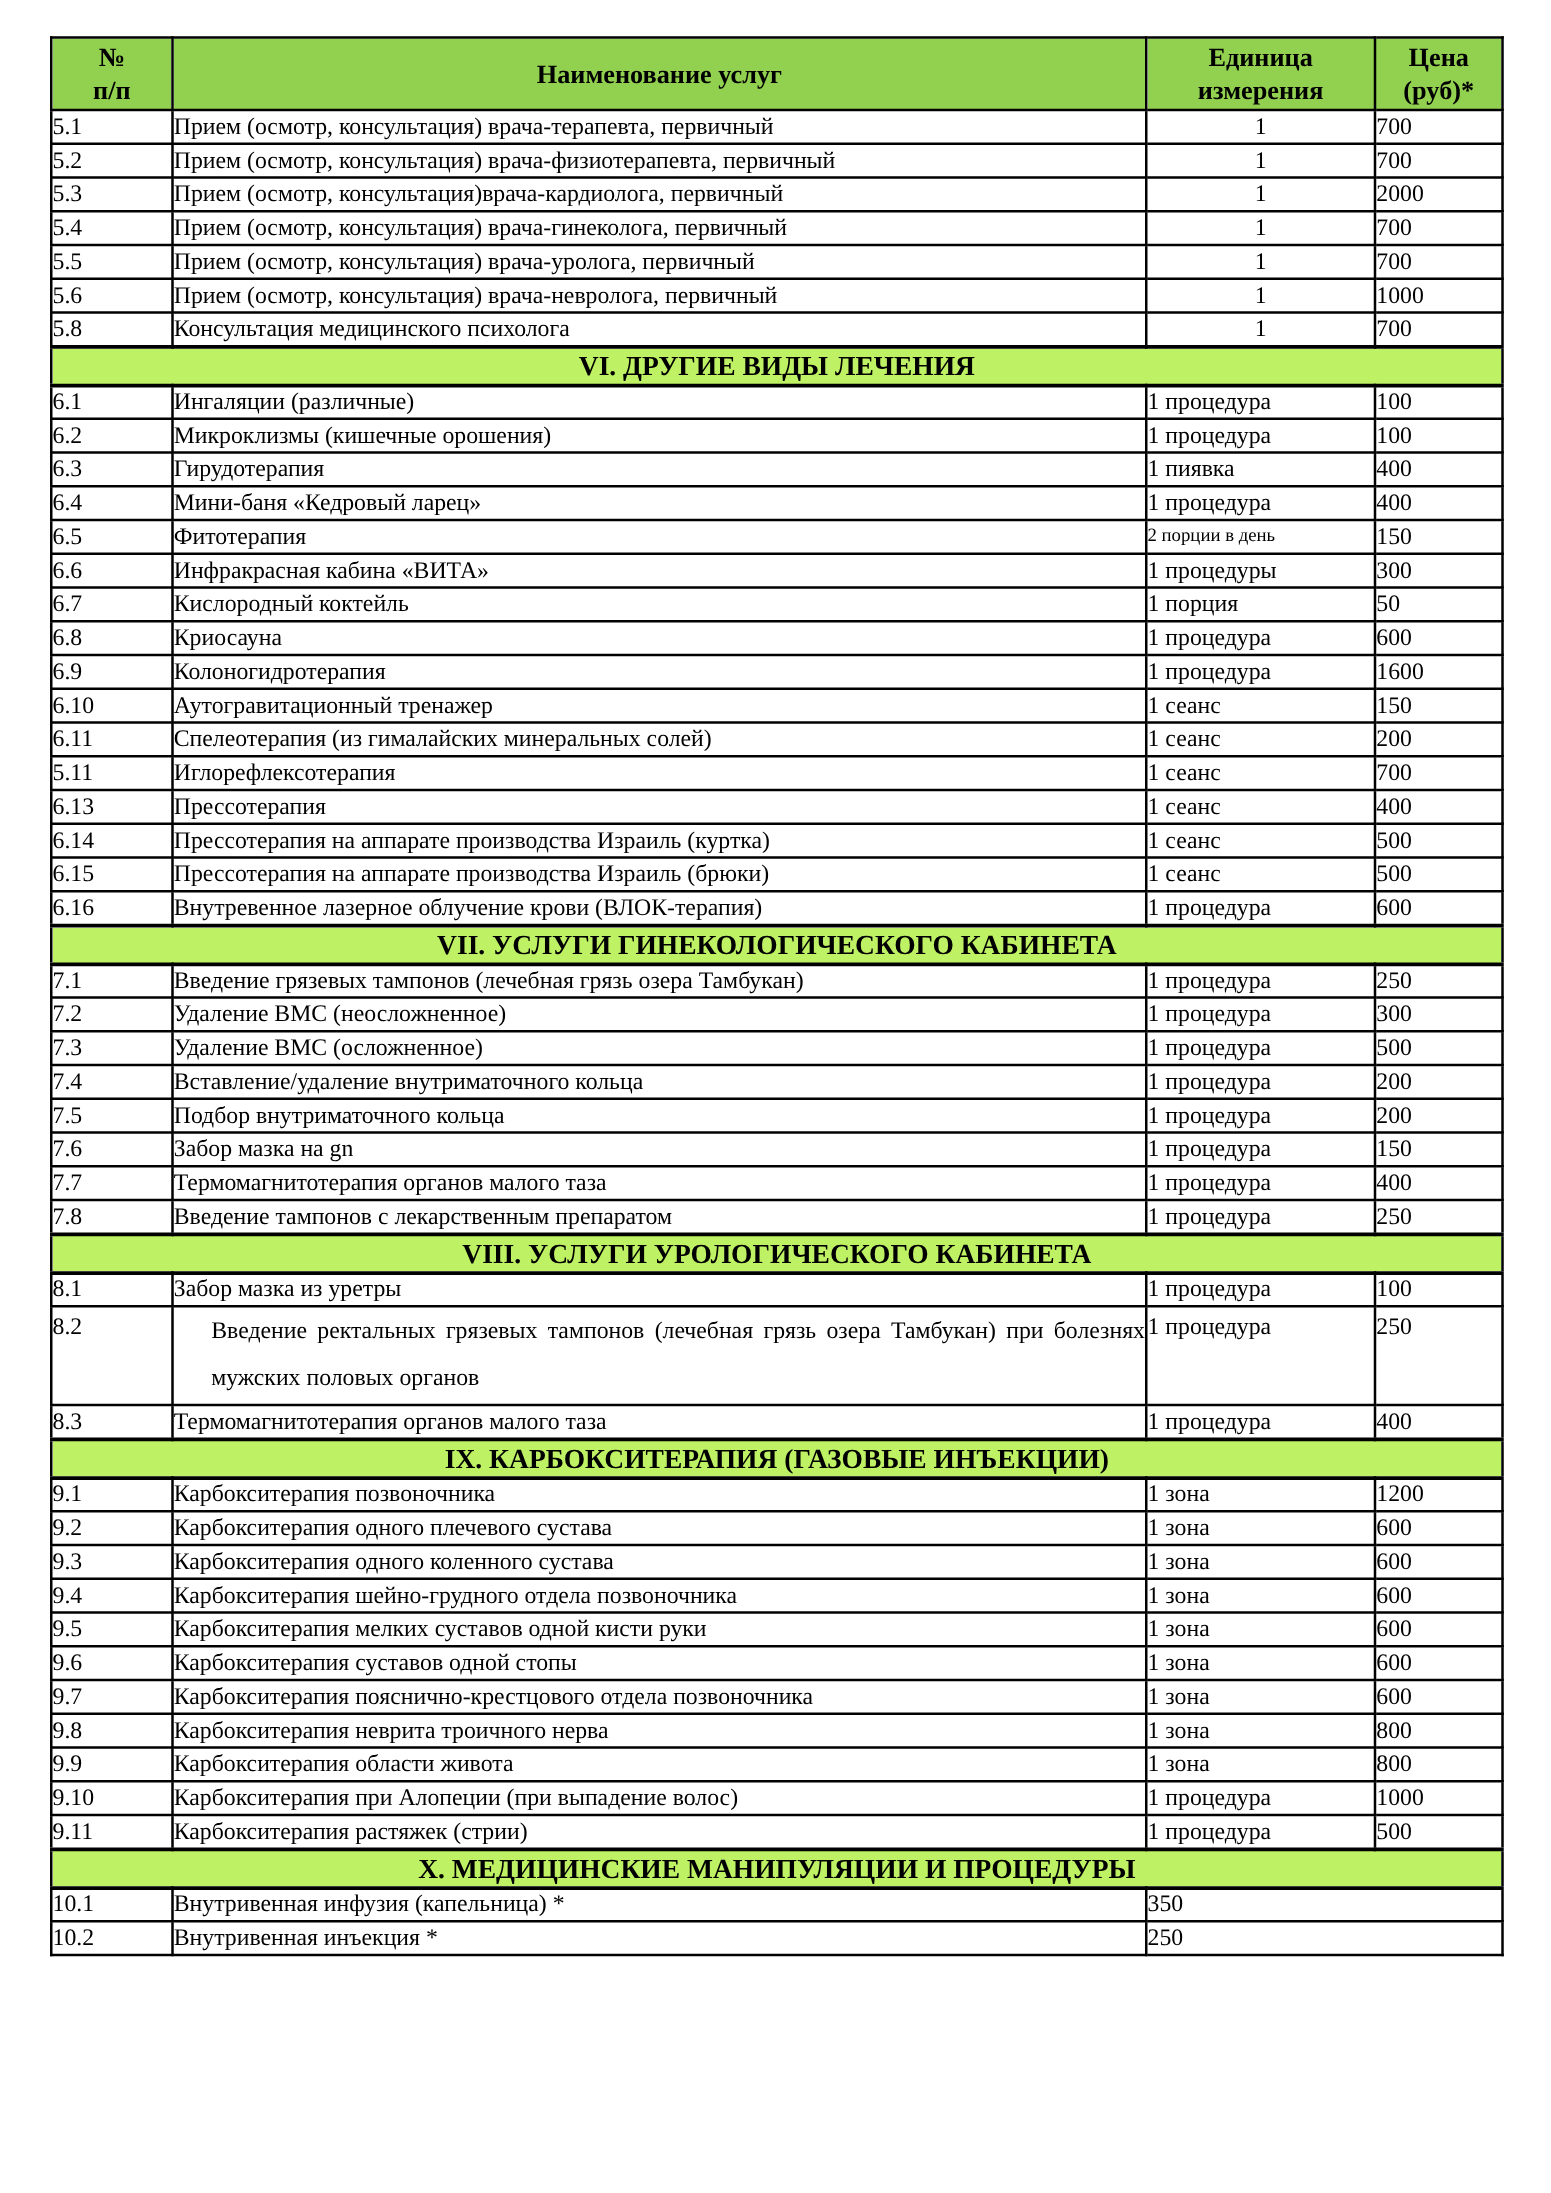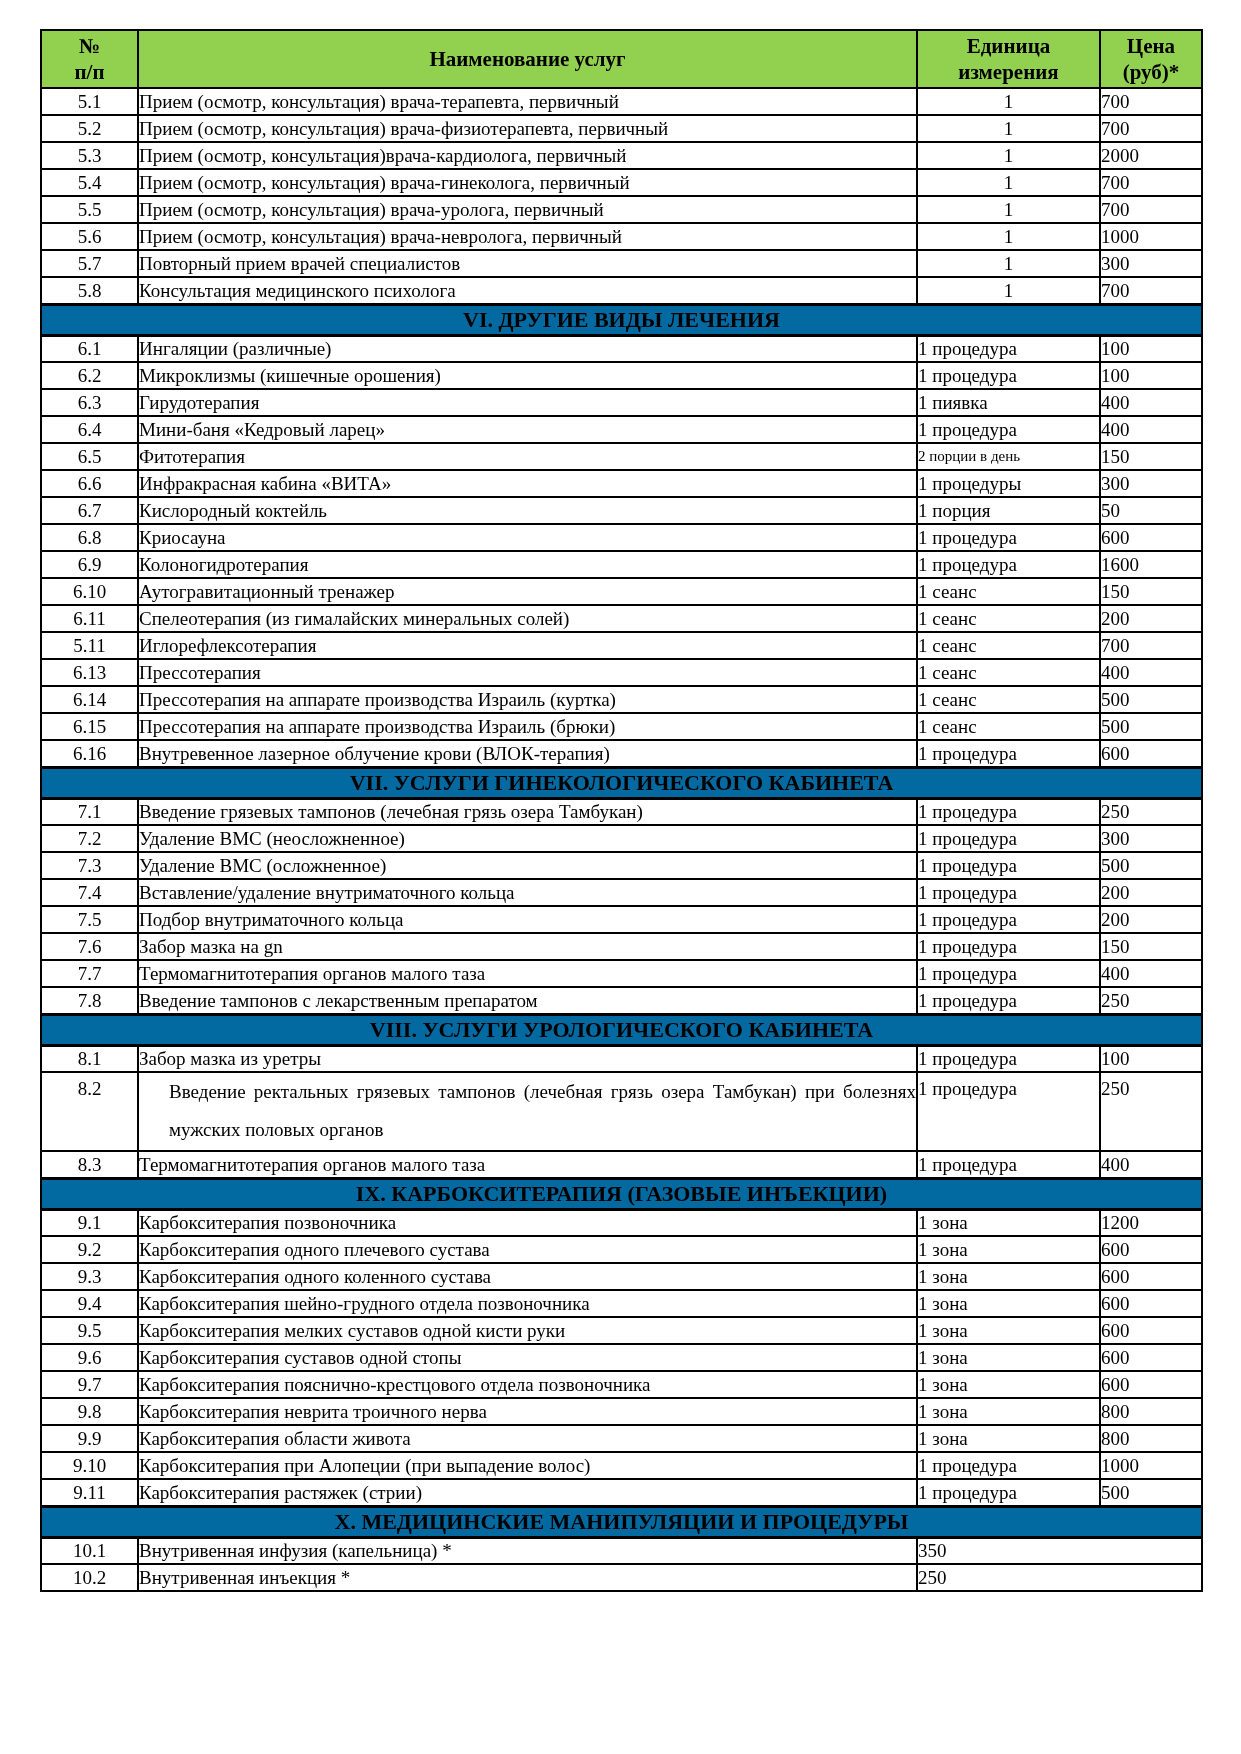--- a/index.html
+++ b/index.html
@@ -46,7 +46,7 @@
     vertical-align: middle;
     padding: 0;
   }
-  td.c-num   { text-align: center;  padding-right: 8px; }
+  td.c-num   { text-align: left;  padding-right: 8px; }
   td.c-name  { text-align: left;   padding-left: 9px; padding-right: 6px; }
   td.c-unit  { text-align: left;   padding-left: 9px; }
   td.c-unit.center { text-align: center; padding-left: 0; }

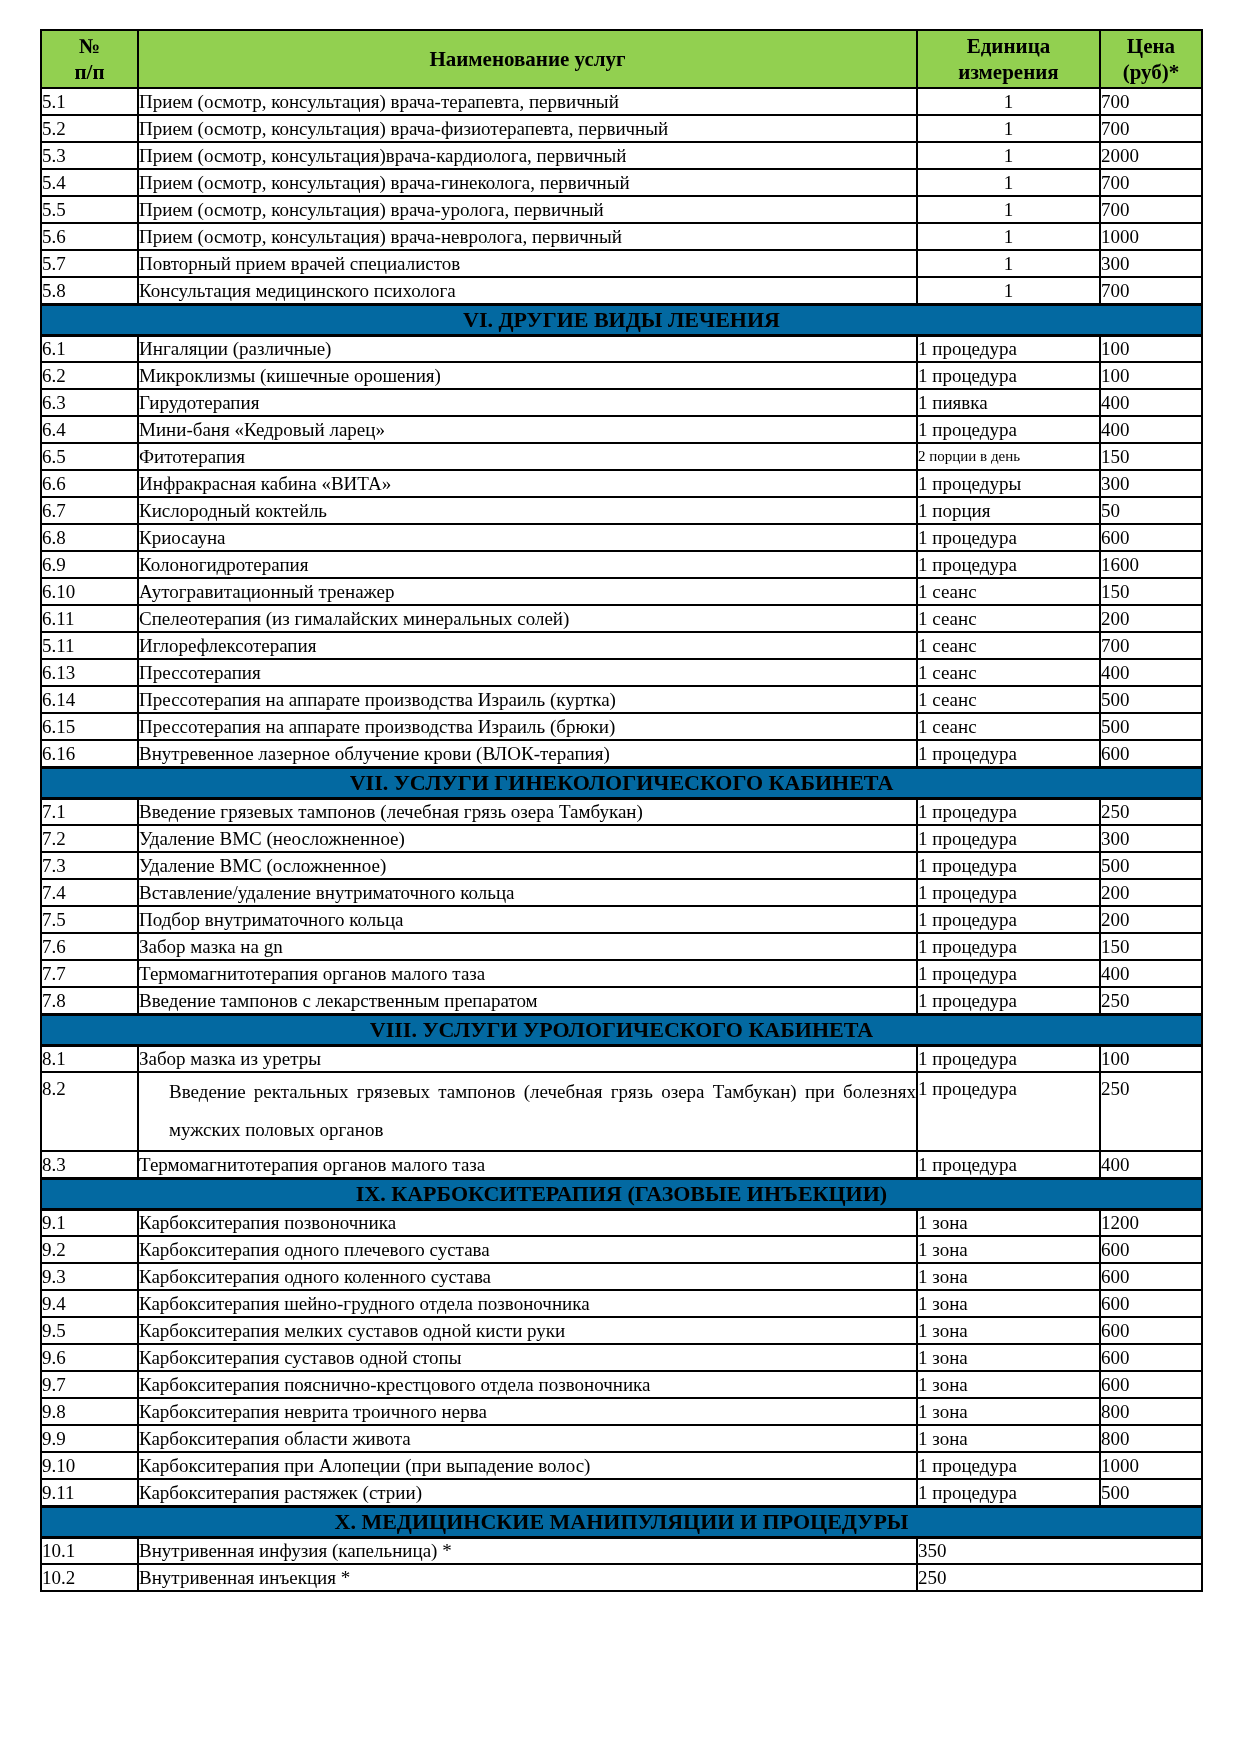--- a/index.html
+++ b/index.html
@@ -138,12 +138,6 @@
           <td class="c-price">1000</td>
         </tr>
         <tr class="item-row">
-          <td class="c-num">5.7</td>
-          <td class="c-name">Повторный прием врачей специалистов</td>
-          <td class="c-unit center">1</td>
-          <td class="c-price">300</td>
-        </tr>
-        <tr class="item-row">
           <td class="c-num">5.8</td>
           <td class="c-name">Консультация медицинского психолога</td>
           <td class="c-unit center">1</td>

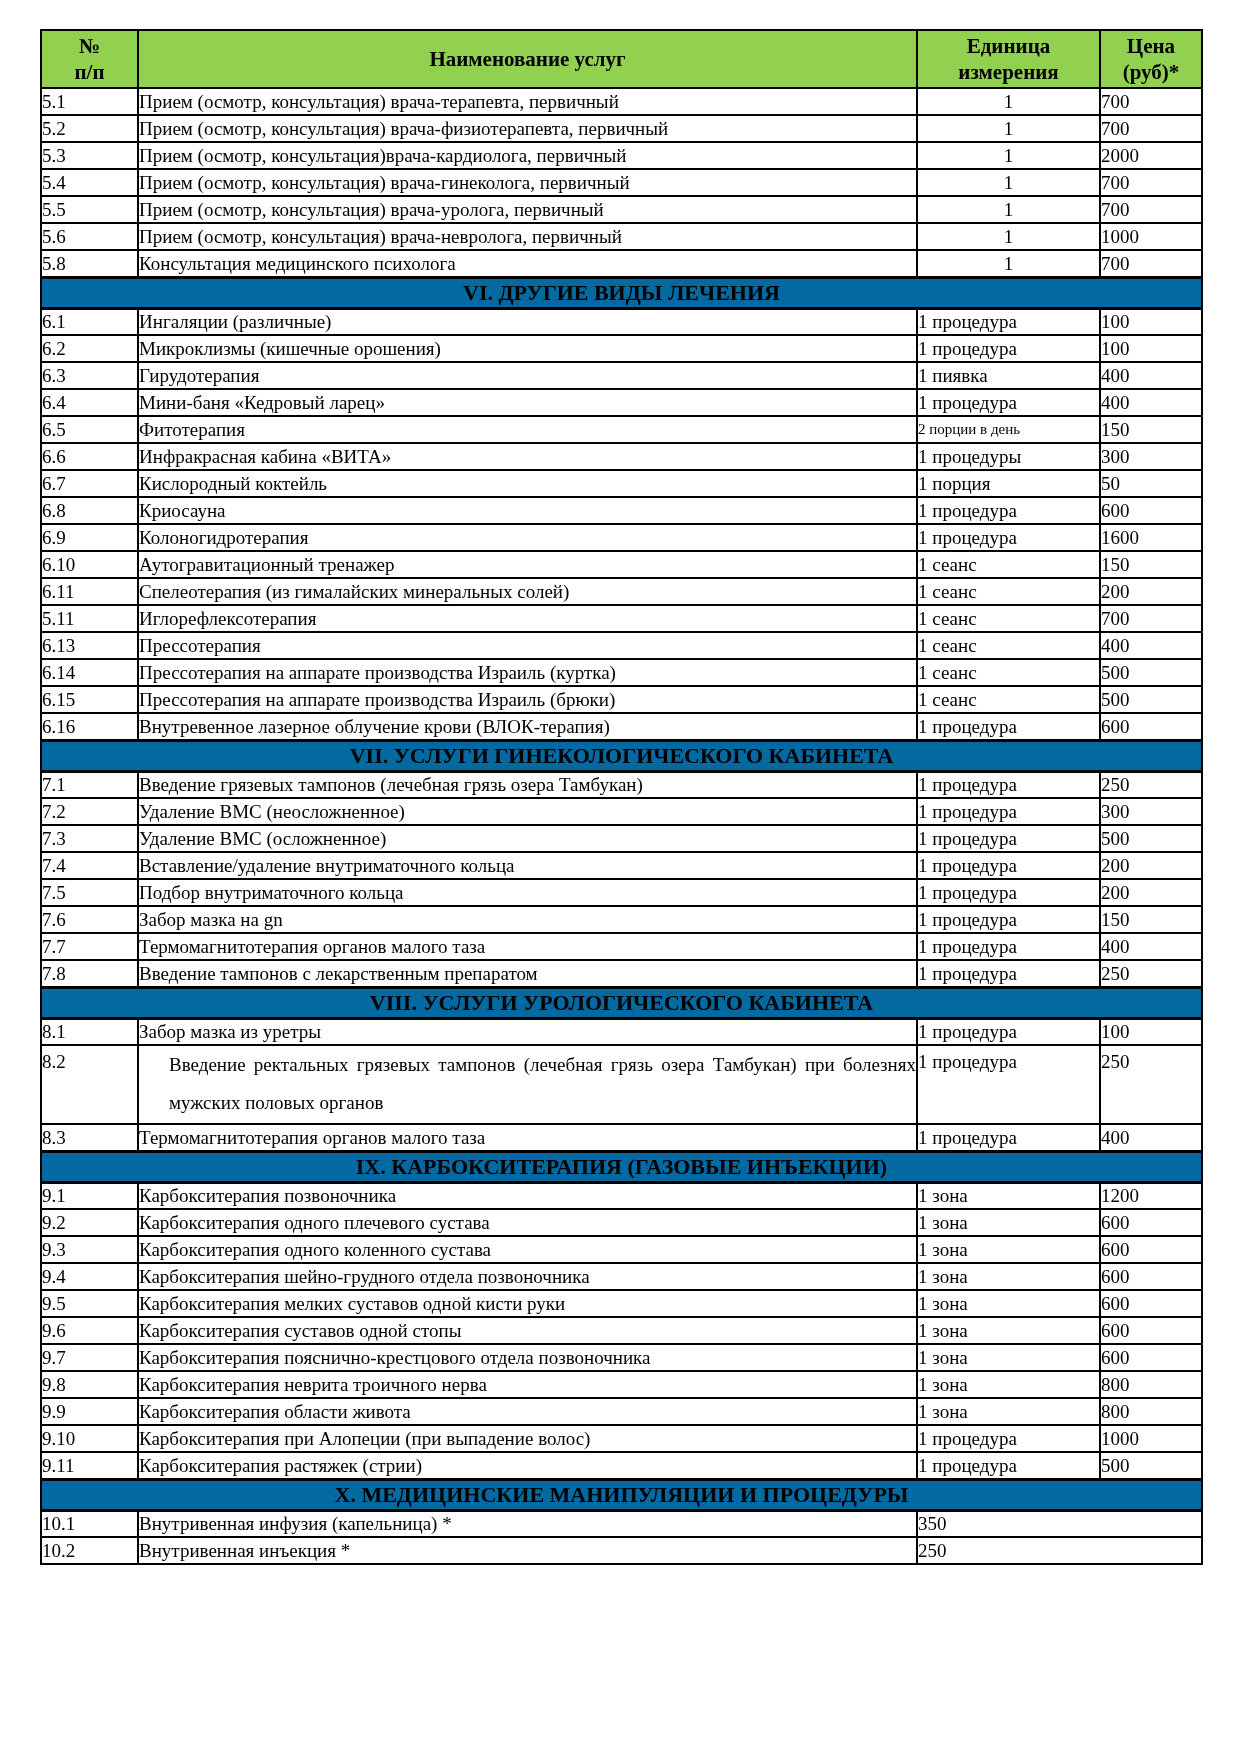--- a/index.html
+++ b/index.html
@@ -53,7 +53,7 @@
   td.c-unit.small  { font-size: 15px; }
   td.c-price { text-align: left;  padding-right: 9px; }
   tr.section-row td {
-    background: #0369a1;
+    background: #bef264;
     font-weight: bold;
     font-size: 22px;
     text-align: center;

